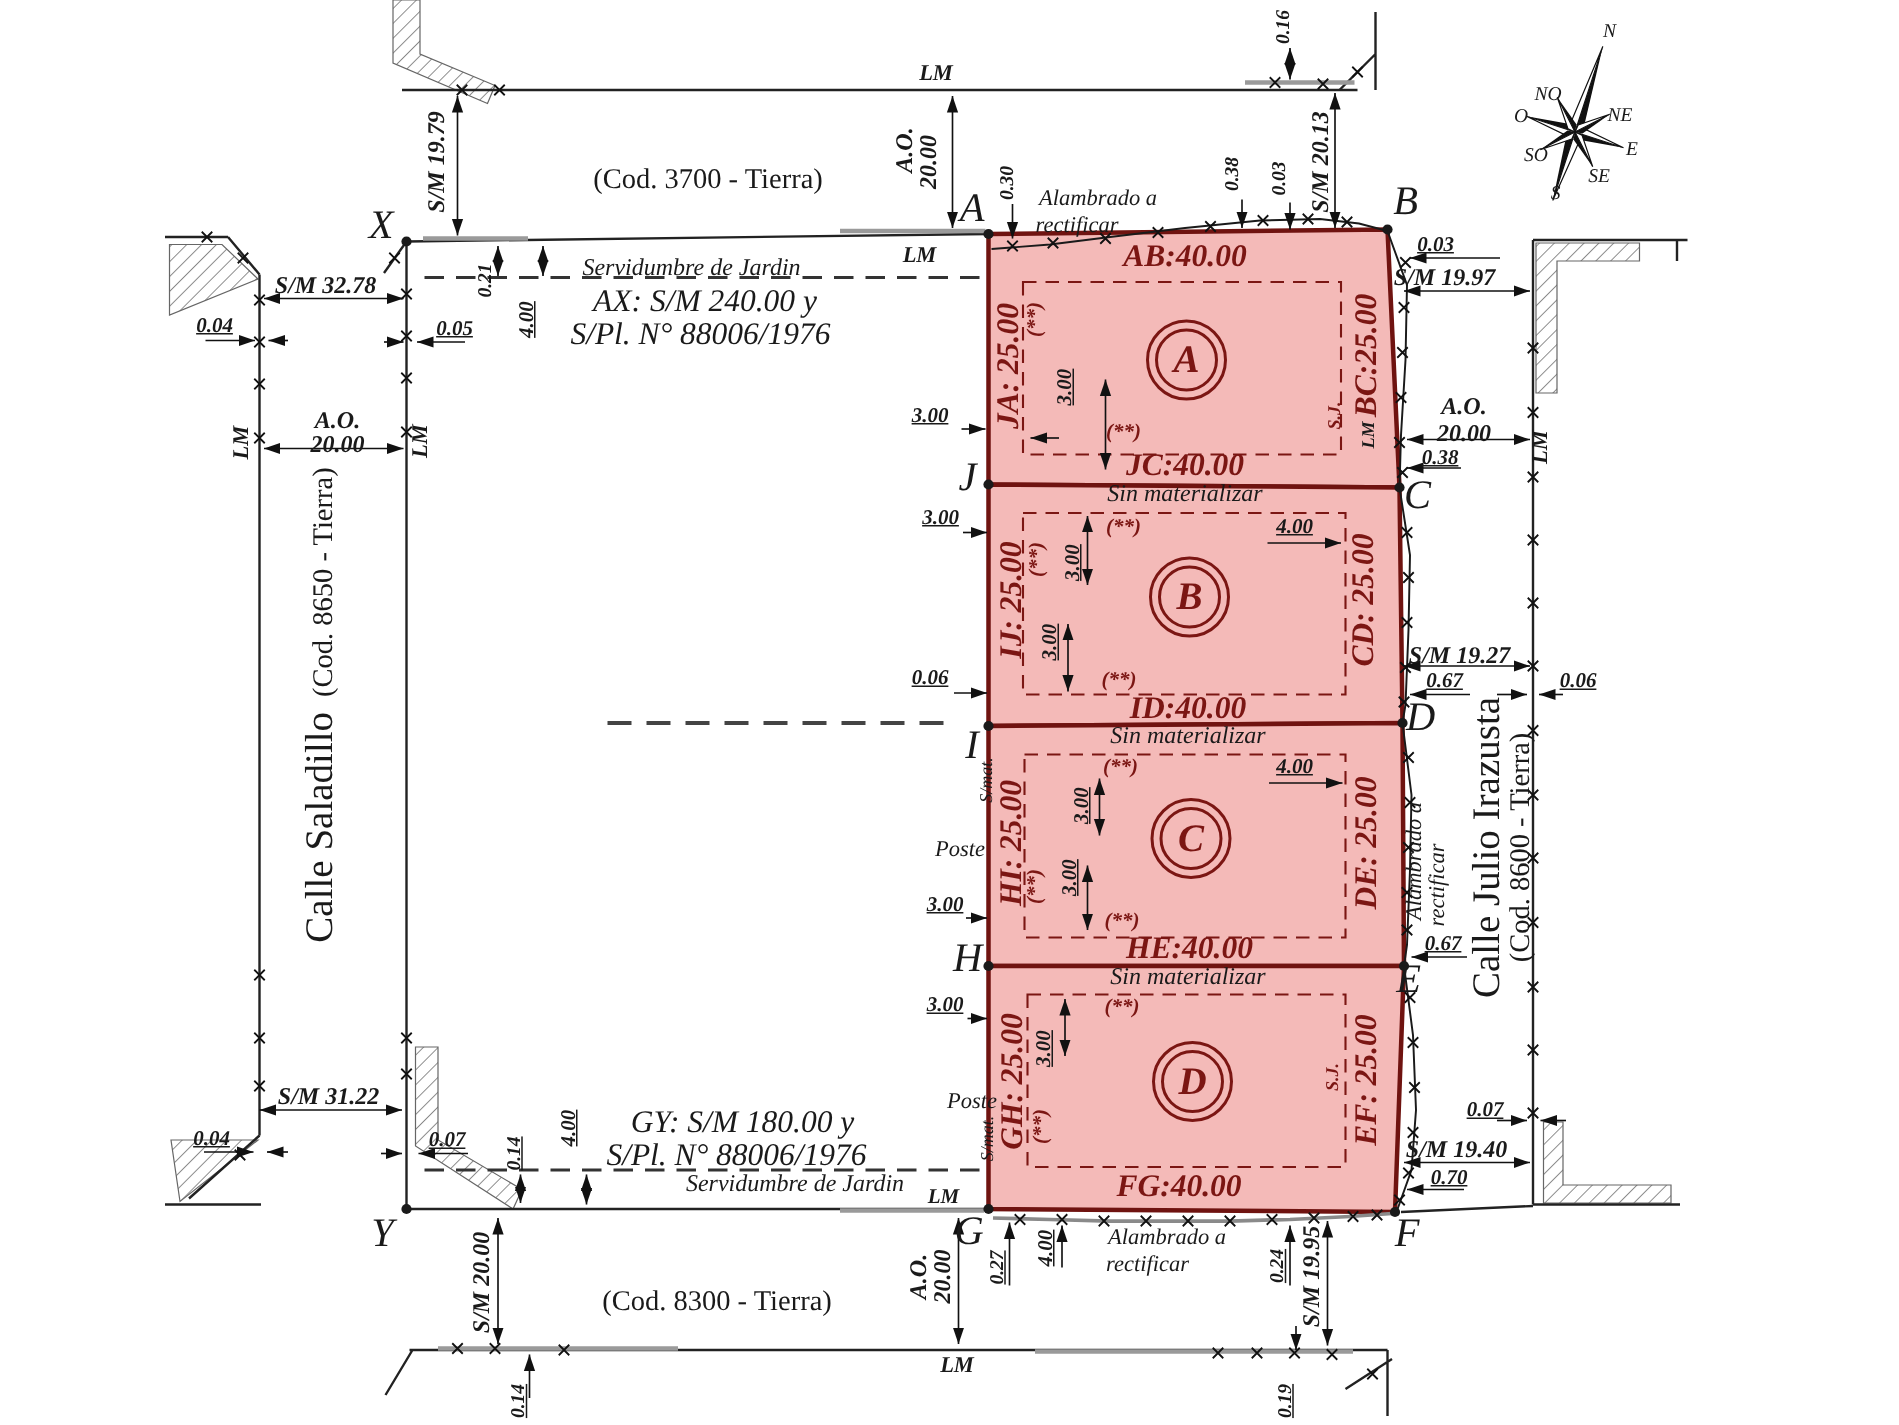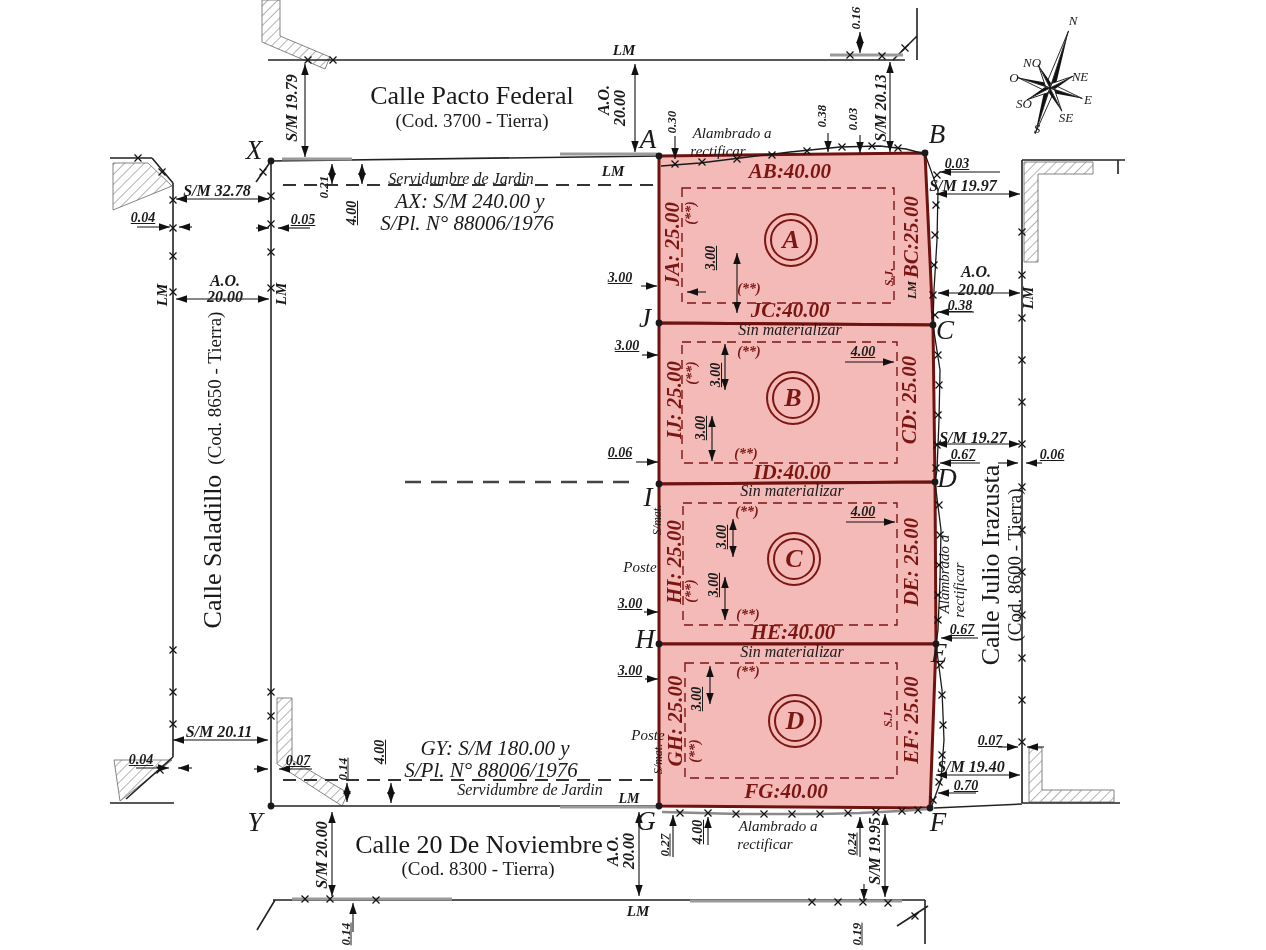--- a/index.html
+++ b/index.html
@@ -299,7 +299,6 @@
 </svg>
 
 <span class="t b s15" style="left:624px;top:50px">LM</span>
-<span class="t up s26" style="left:472px;top:96px">Calle Pacto Federal</span>
 <span class="t up s19" style="left:472px;top:120px">(Cod. 3700 - Tierra)</span>
 <span class="t r b s16" style="left:292px;top:108px">S/M 19.79</span>
 <span class="t r b s16" style="left:604px;top:100px">A.O.</span>

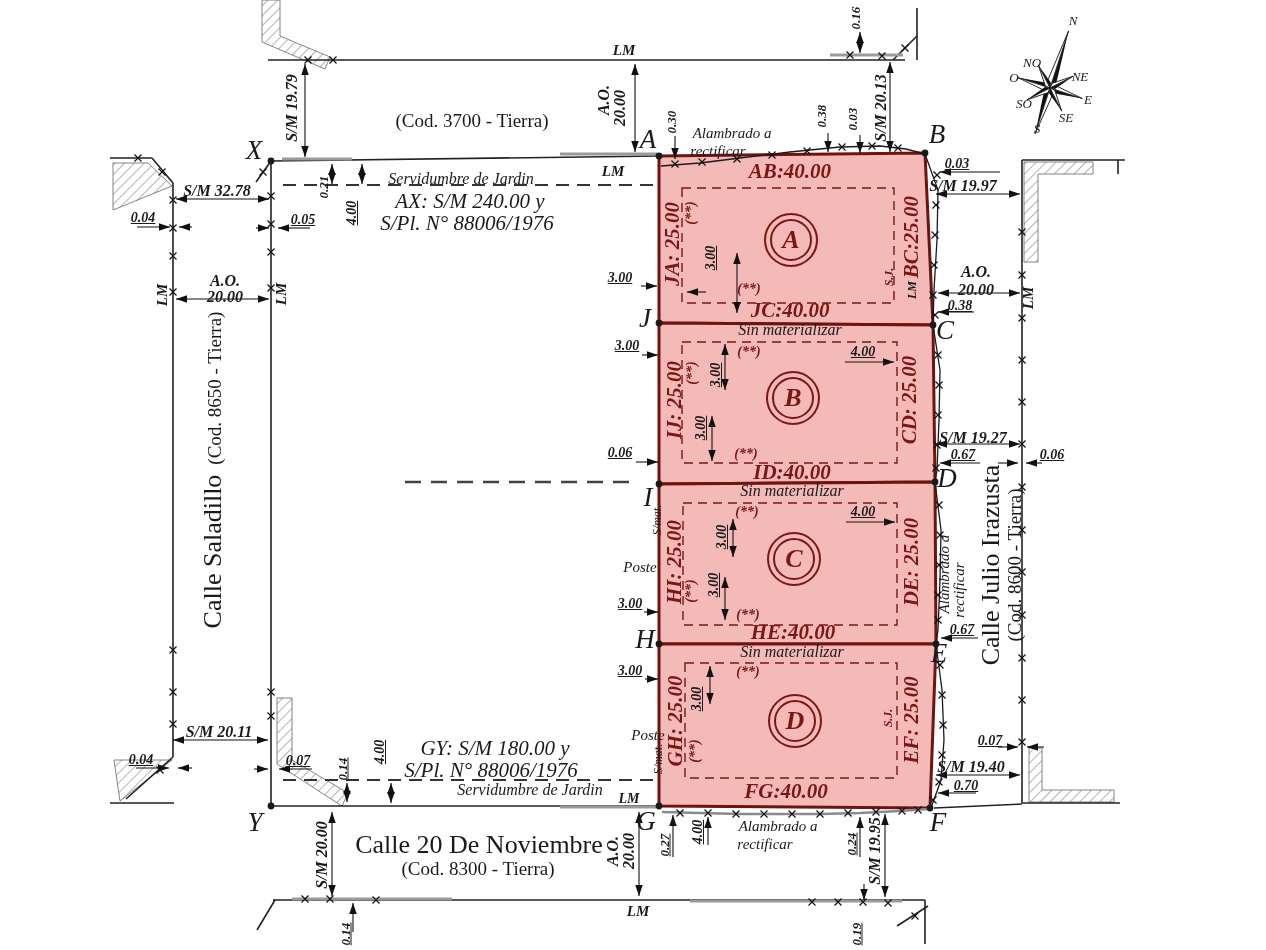--- a/index.html
+++ b/index.html
@@ -427,7 +427,7 @@
 <span class="t s27" style="left:646px;top:821px">G</span>
 <span class="t s27" style="left:255px;top:822px">Y</span>
 
-<span class="t b s16" style="left:219px;top:732px">S/M 20.11</span>
+<span class="t b s16" style="left:219px;top:732px">S/M 31.22</span>
 <span class="t b s14 u" style="left:141px;top:760px">0.04</span>
 <span class="t b s14 u" style="left:298px;top:761px">0.07</span>
 <span class="t r b s13 u" style="left:342px;top:769px">0.14</span>

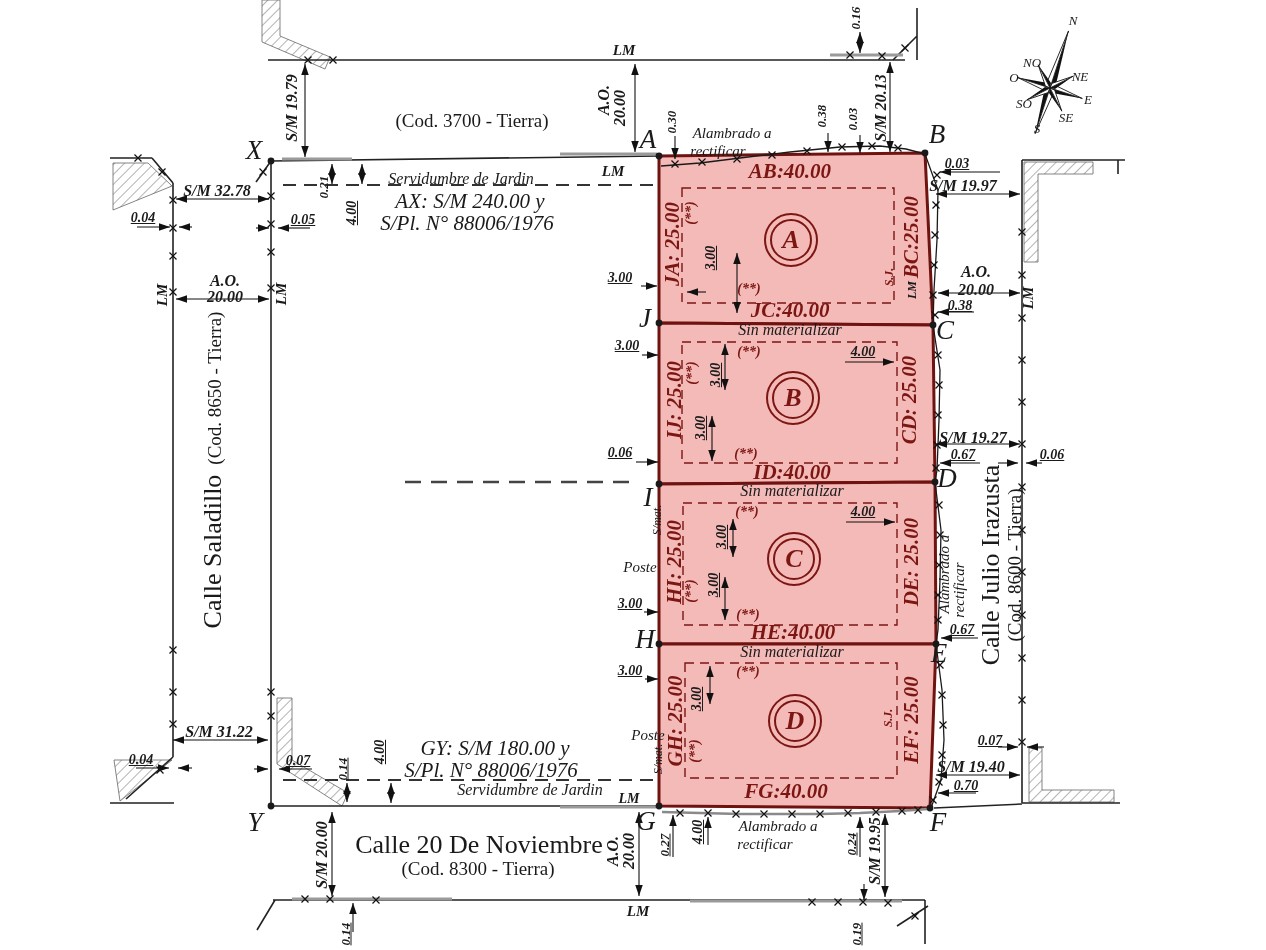--- a/index.html
+++ b/index.html
@@ -435,7 +435,6 @@
 <span class="t s21" style="left:495px;top:748px">GY: S/M 180.00 y</span>
 <span class="t s21" style="left:491px;top:770px">S/Pl. N° 88006/1976</span>
 <span class="t s16" style="left:530px;top:790px">Servidumbre de Jardin</span>
-<span class="t up s26" style="left:479px;top:845px">Calle 20 De Noviembre</span>
 <span class="t up s19" style="left:478px;top:868px">(Cod. 8300 - Tierra)</span>
 <span class="t r b s16" style="left:613px;top:851px">A.O.</span>
 <span class="t r b s16" style="left:629px;top:851px">20.00</span>

